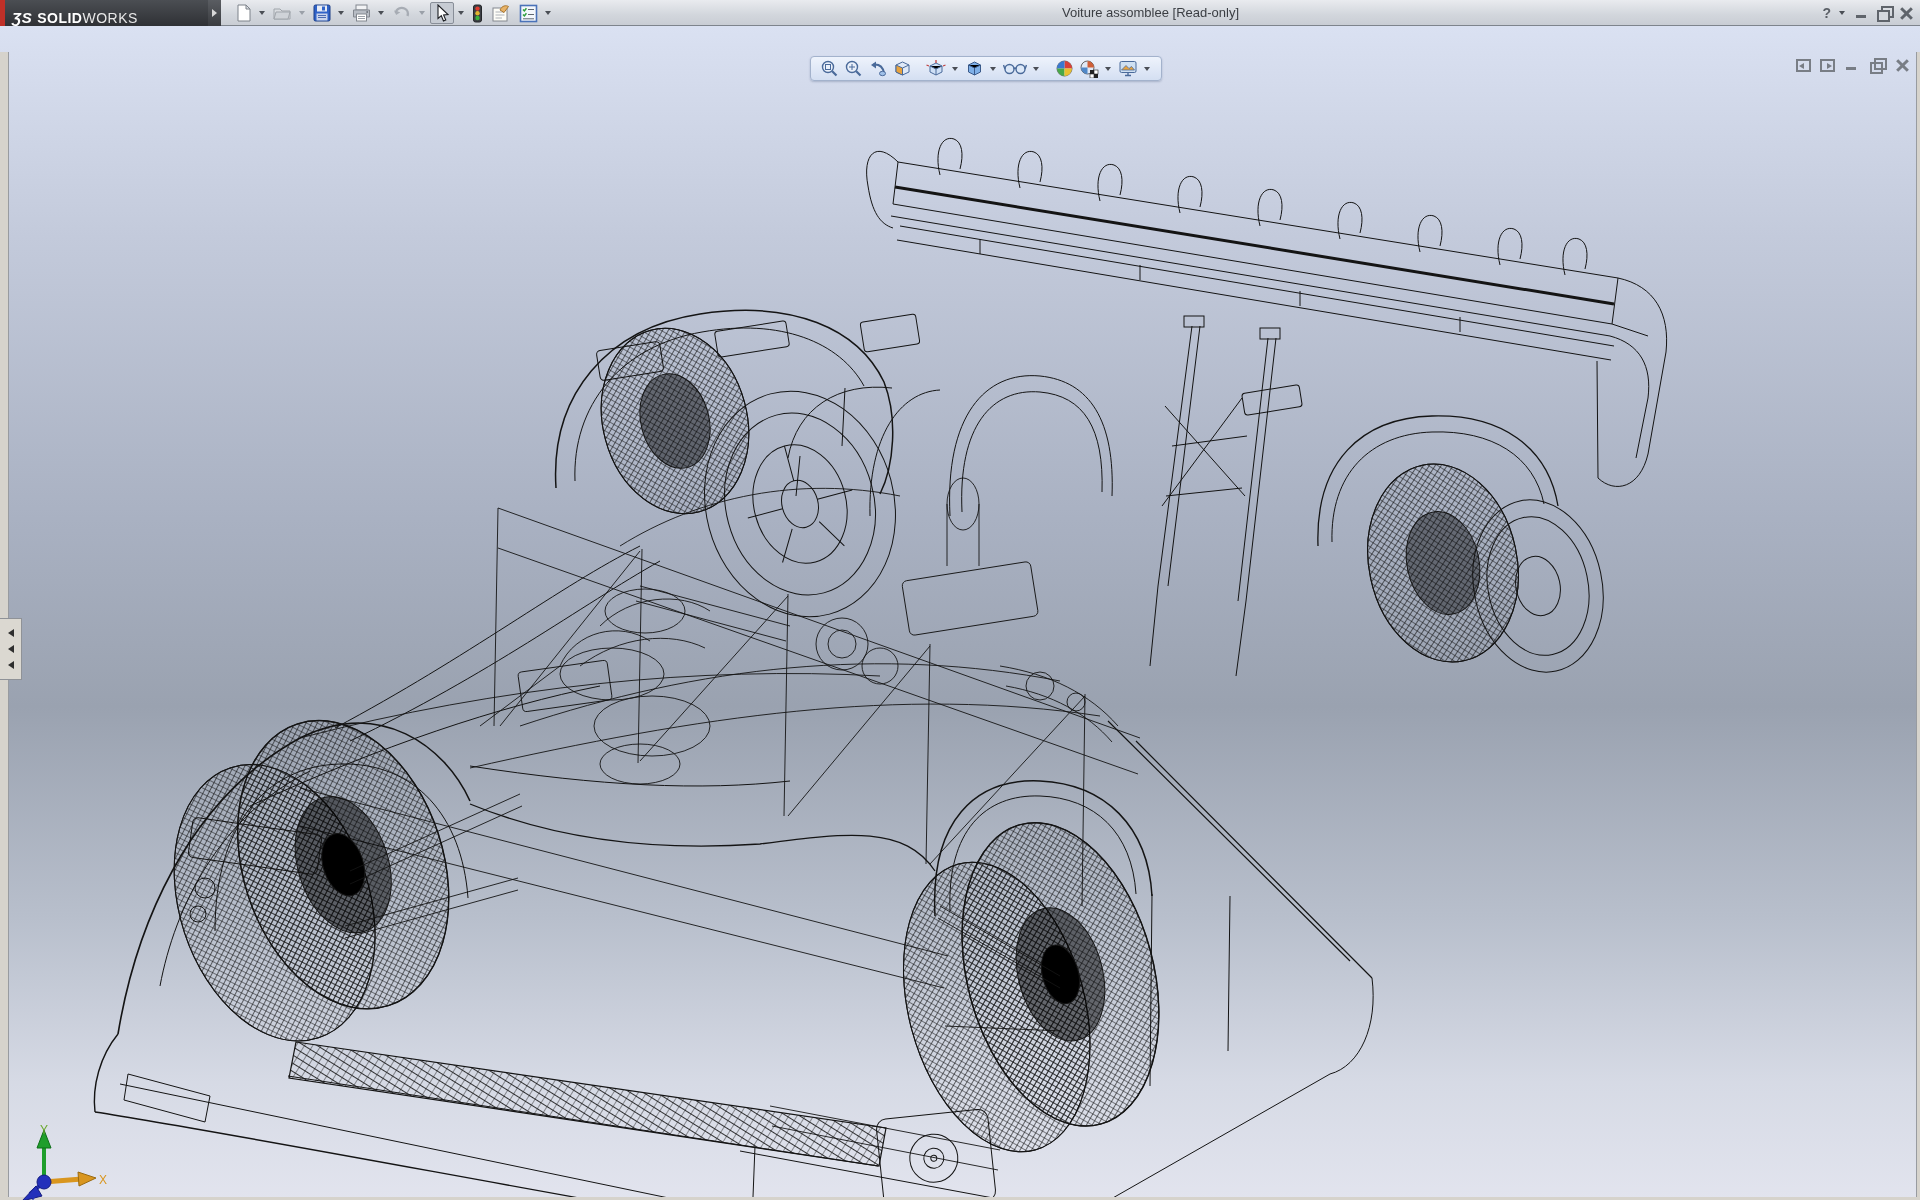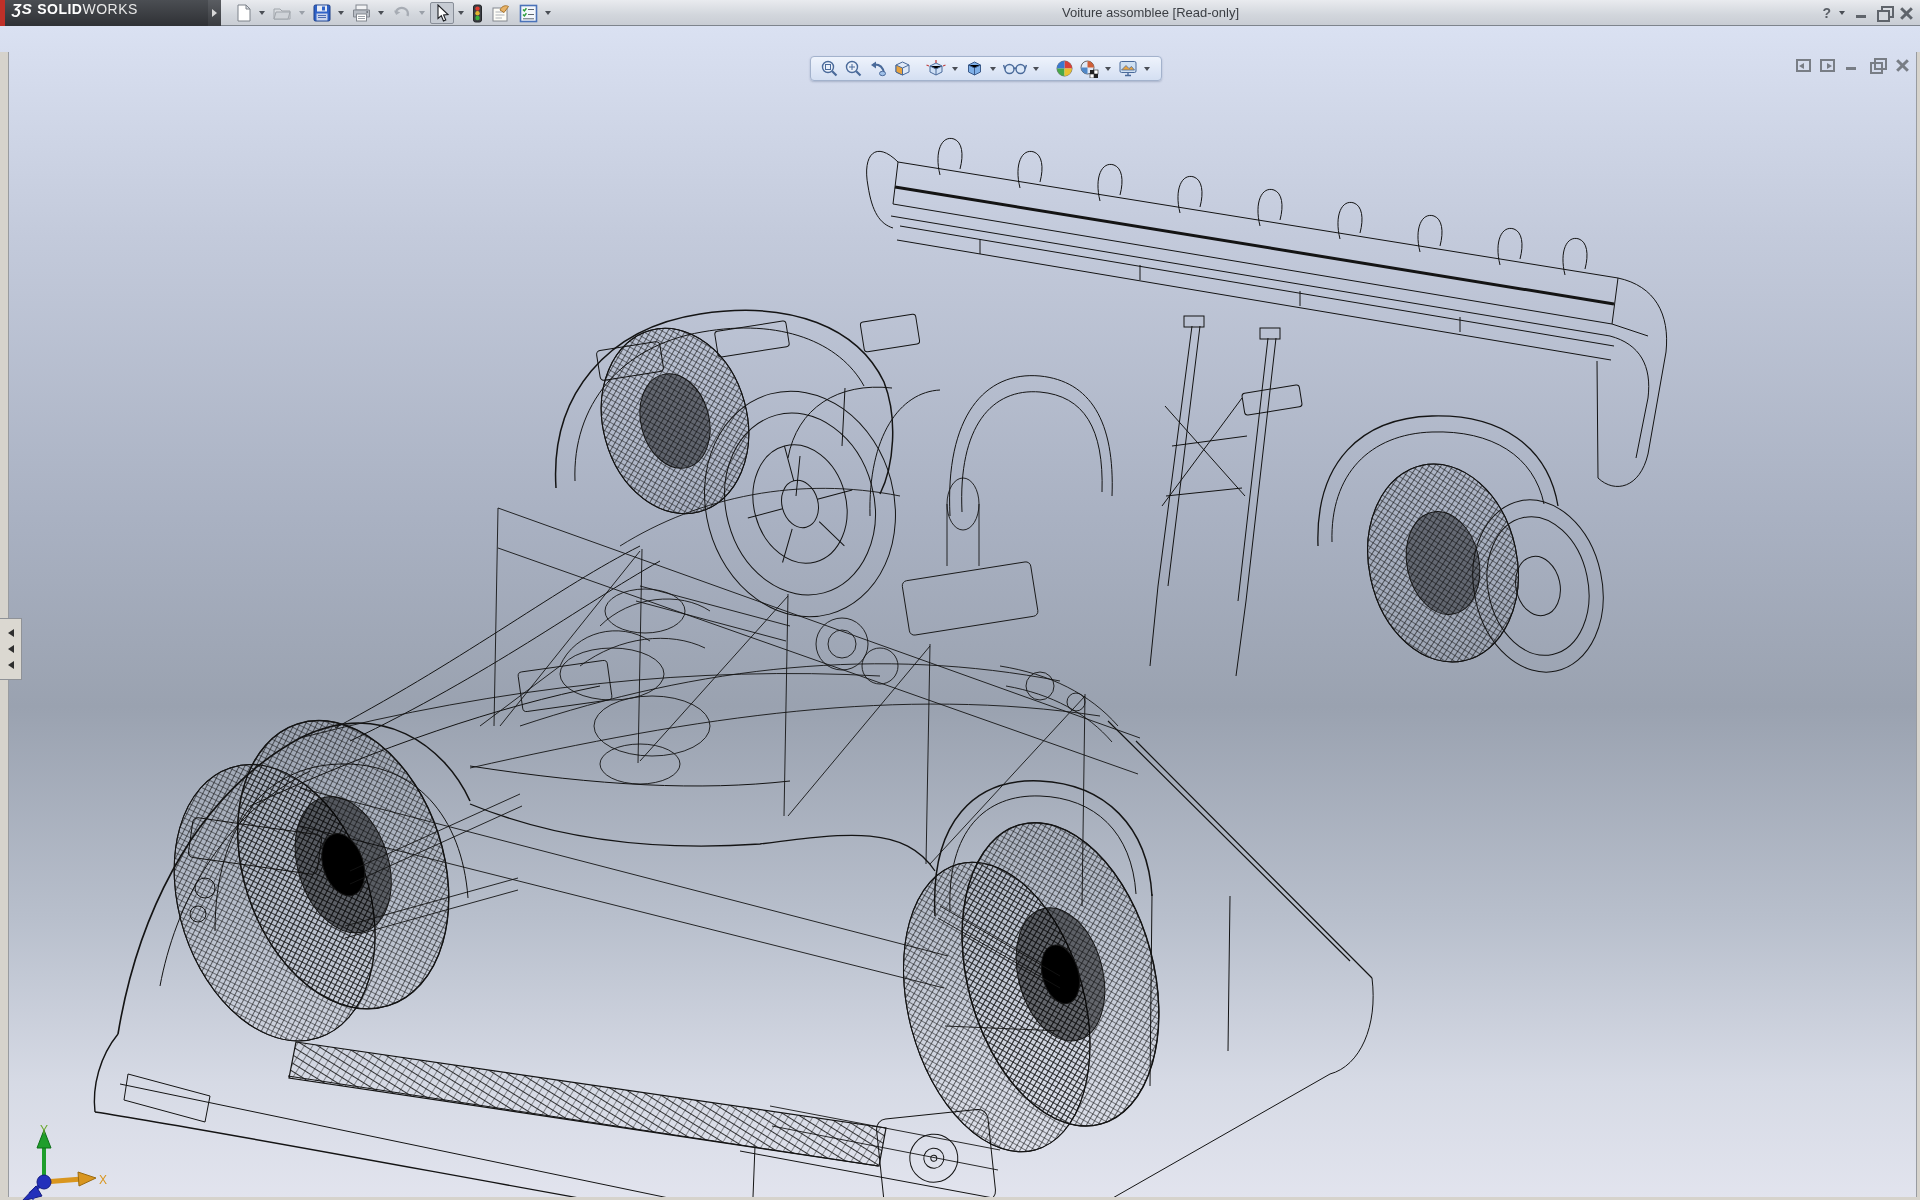--- a/index.html
+++ b/index.html
@@ -12,7 +12,7 @@
     border-bottom:1px solid #7e848c; z-index:50; }
   .logo-block { position:absolute; left:0; top:0; height:26px; width:208px;
     background:linear-gradient(#4b4e53,#2f3135);
-    display:flex; align-items:flex-start; padding-left:12px; }
+    display:flex; align-items:flex-end; padding-left:12px; }
   .logo-red { position:absolute; left:0; top:0; width:5px; height:26px; background:#c03028; }
   .logo-text { color:#fff; font-size:14px; letter-spacing:0.5px; white-space:nowrap; }
   .logo-glyph { font-weight:bold; font-style:italic; margin-right:5px; font-size:15px; }

